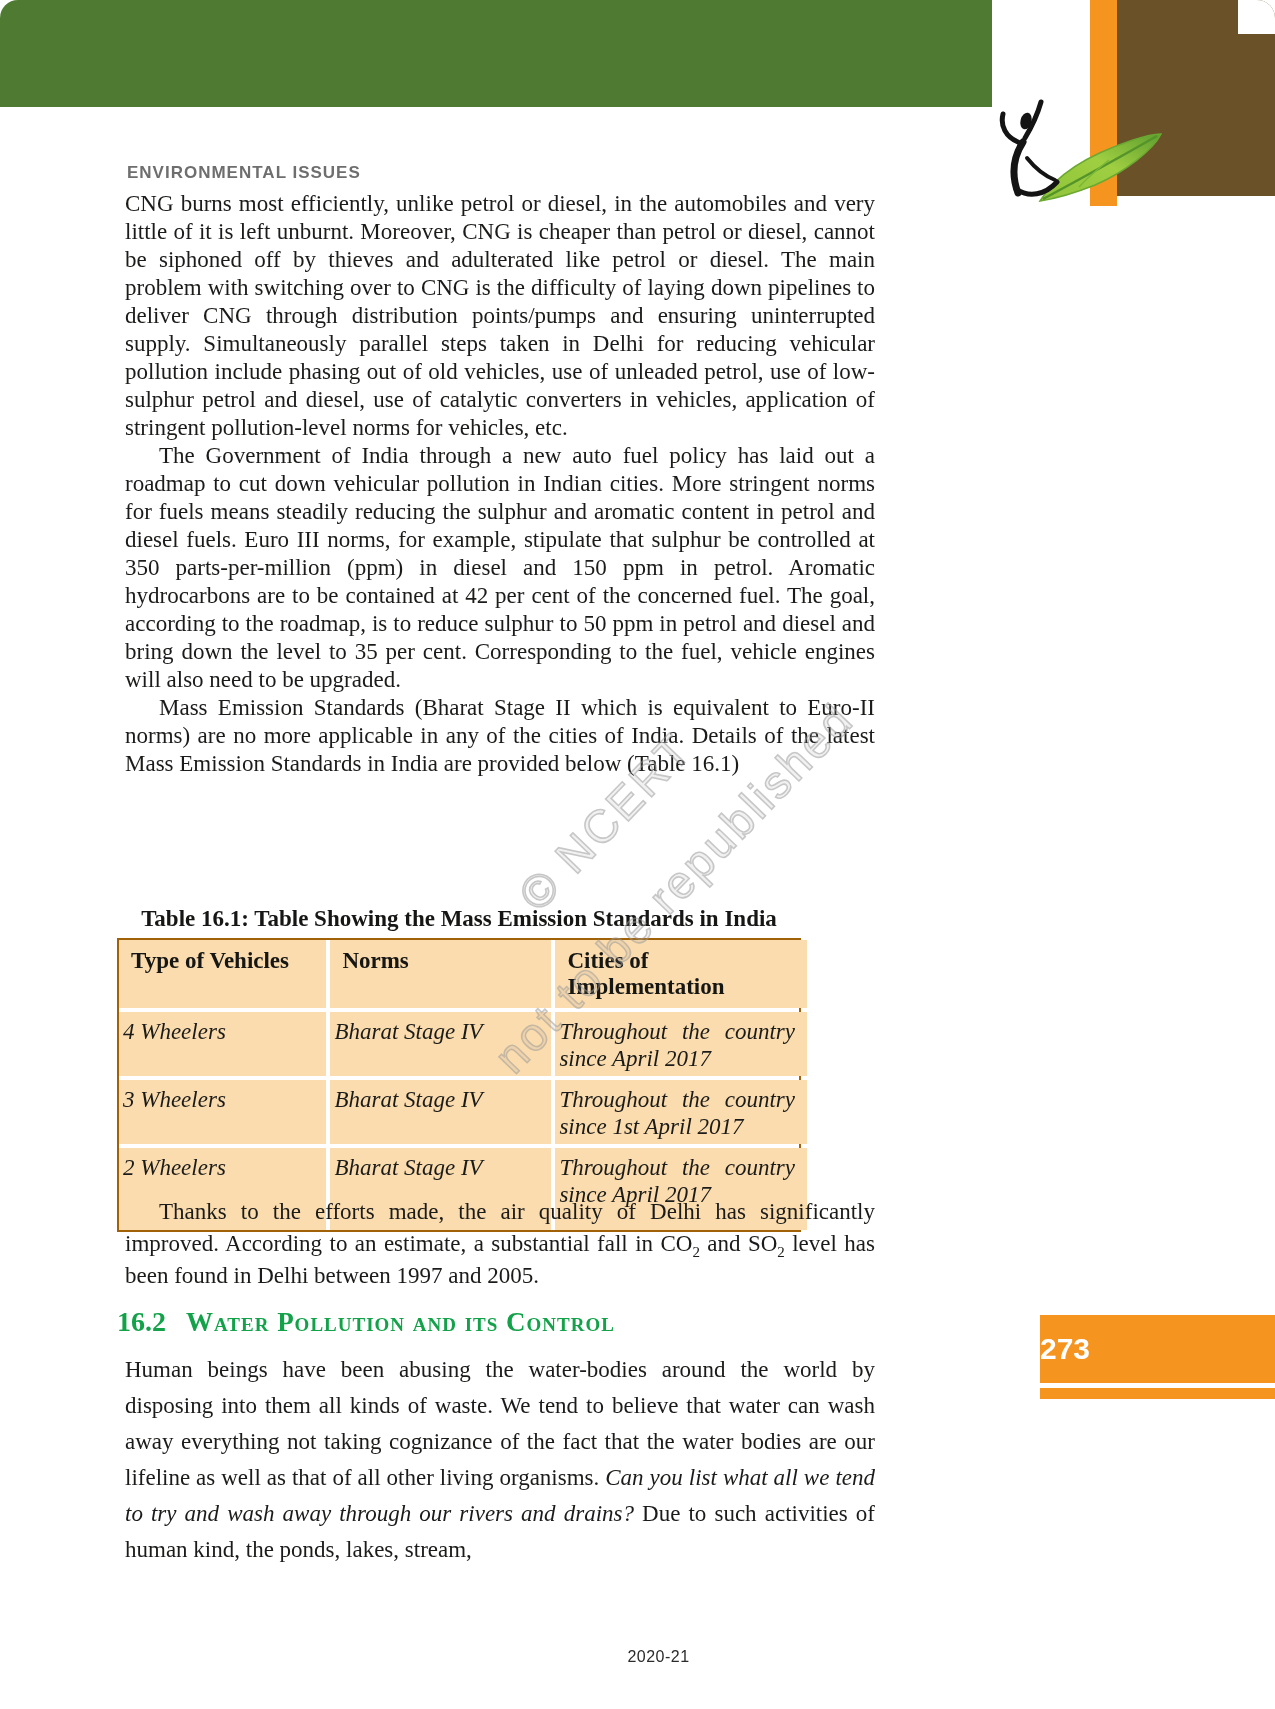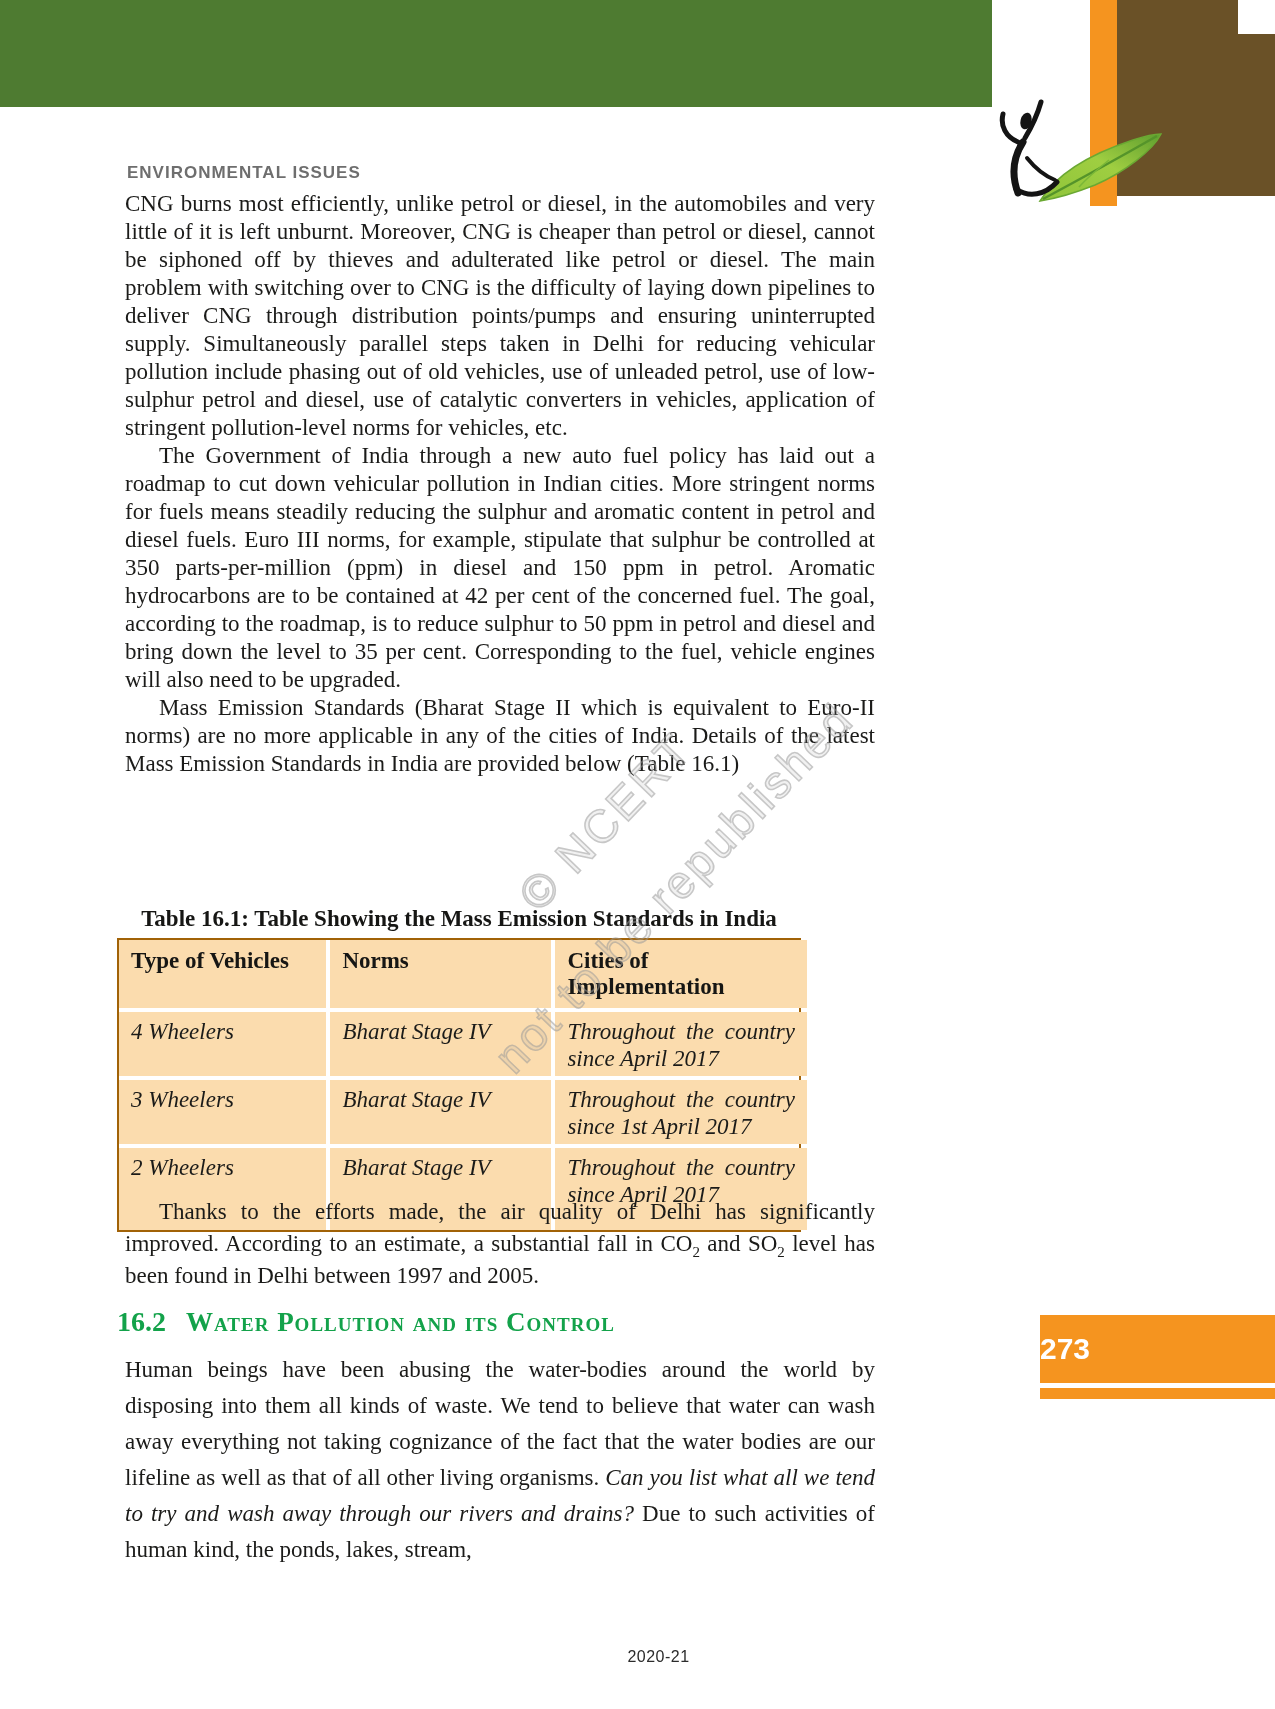--- a/index.html
+++ b/index.html
@@ -9,6 +9,7 @@
     background:#ffffff; overflow:hidden;
     font-family:"Liberation Serif","DejaVu Serif",serif;
     color:#1b1b19;
+    border-radius:18px;
   }
   
   .green-bar   { position:absolute; left:0; top:0; width:992px; height:107px; background:#4e7b31; }

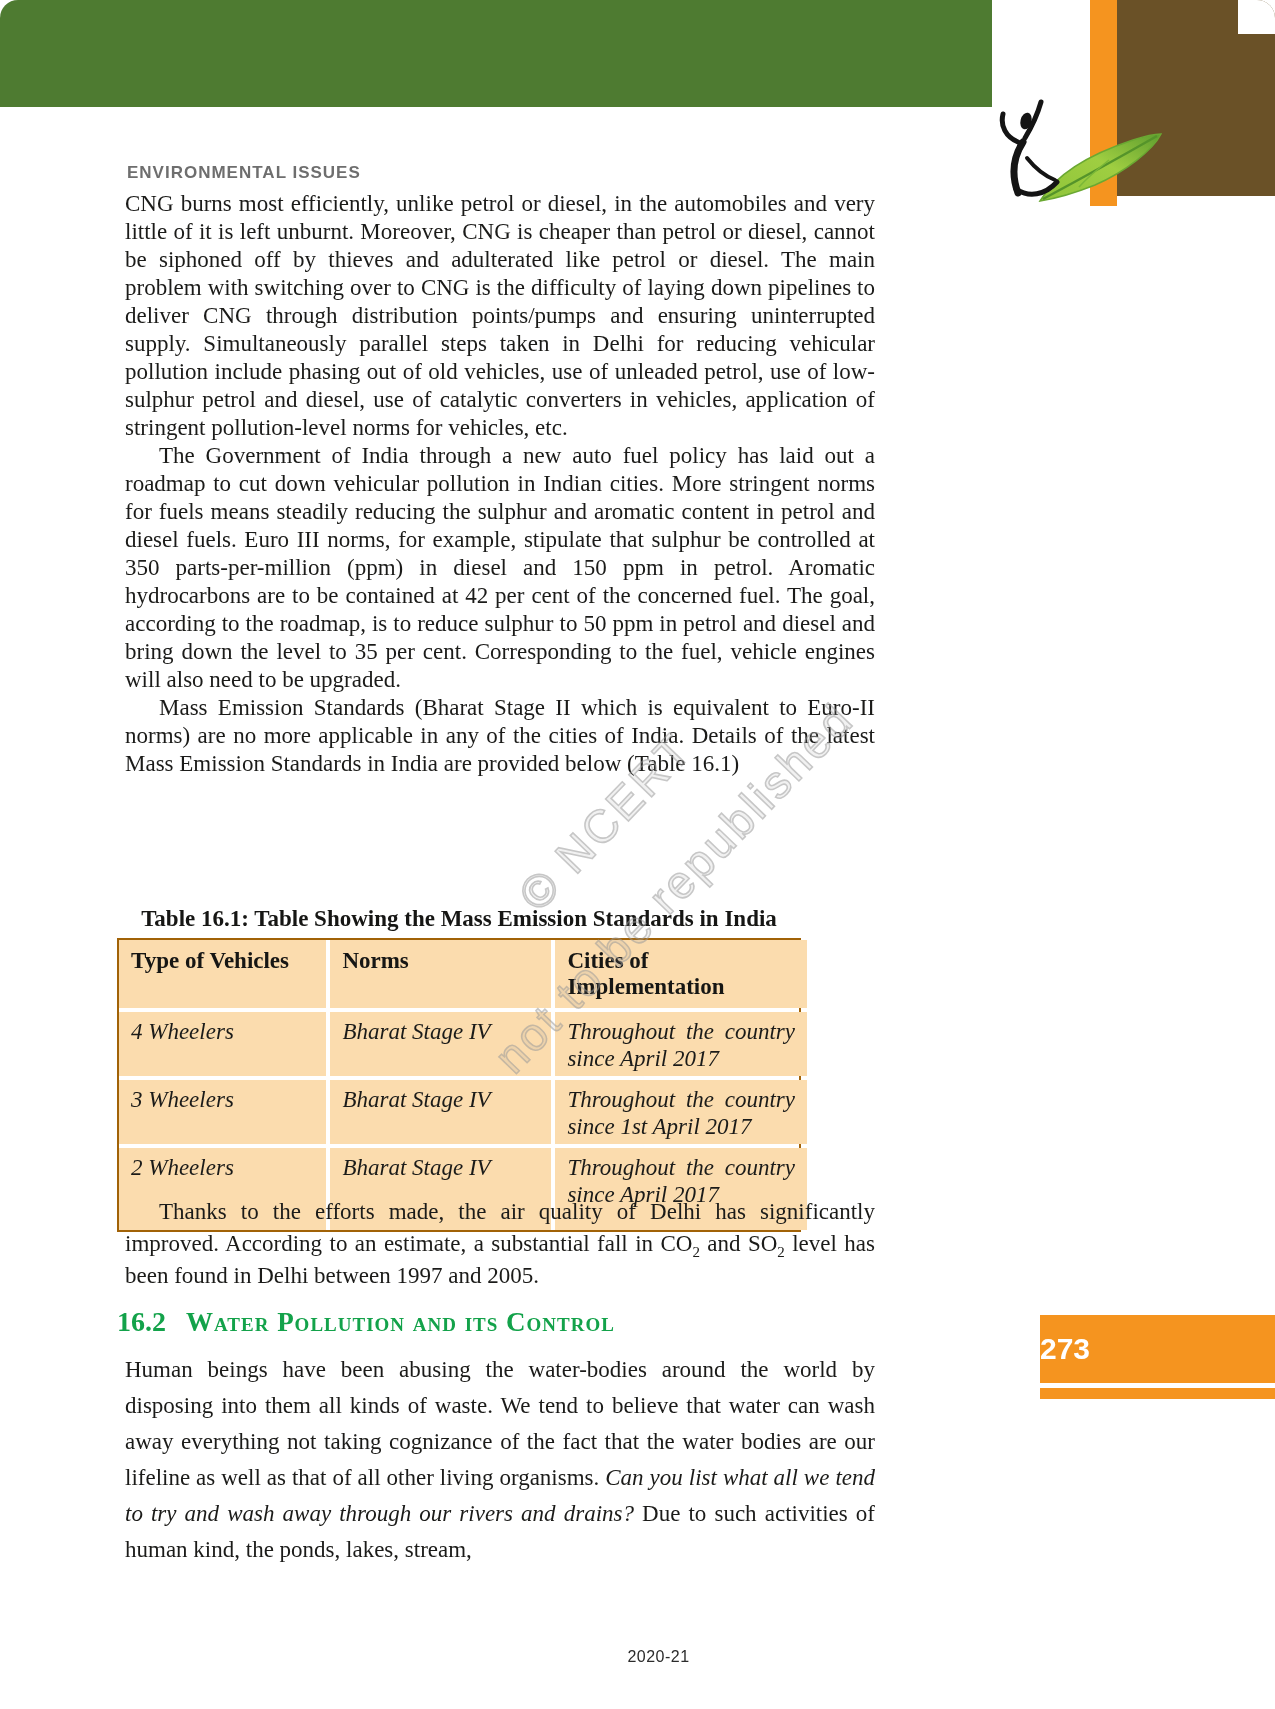--- a/index.html
+++ b/index.html
@@ -38,7 +38,7 @@
     display:grid; grid-template-columns:30.5% 32.5% 37%;
     gap:4px; background:#ffffff; border:2px solid #a16207;
   }
-  .emission-table .cell{ background:#fbdcae; padding:6px 12px 4px 12px; font-size:23px; }
+  .emission-table .cell{ background:#fbdcae; padding:6px 12px 4px 4px; font-size:23px; }
   .emission-table .th  { font-weight:bold; padding:8px 12px; color:#161614; }
   .emission-table .td  { font-style:italic; line-height:27px; }
   .emission-table .td.cities { text-align:justify; }

